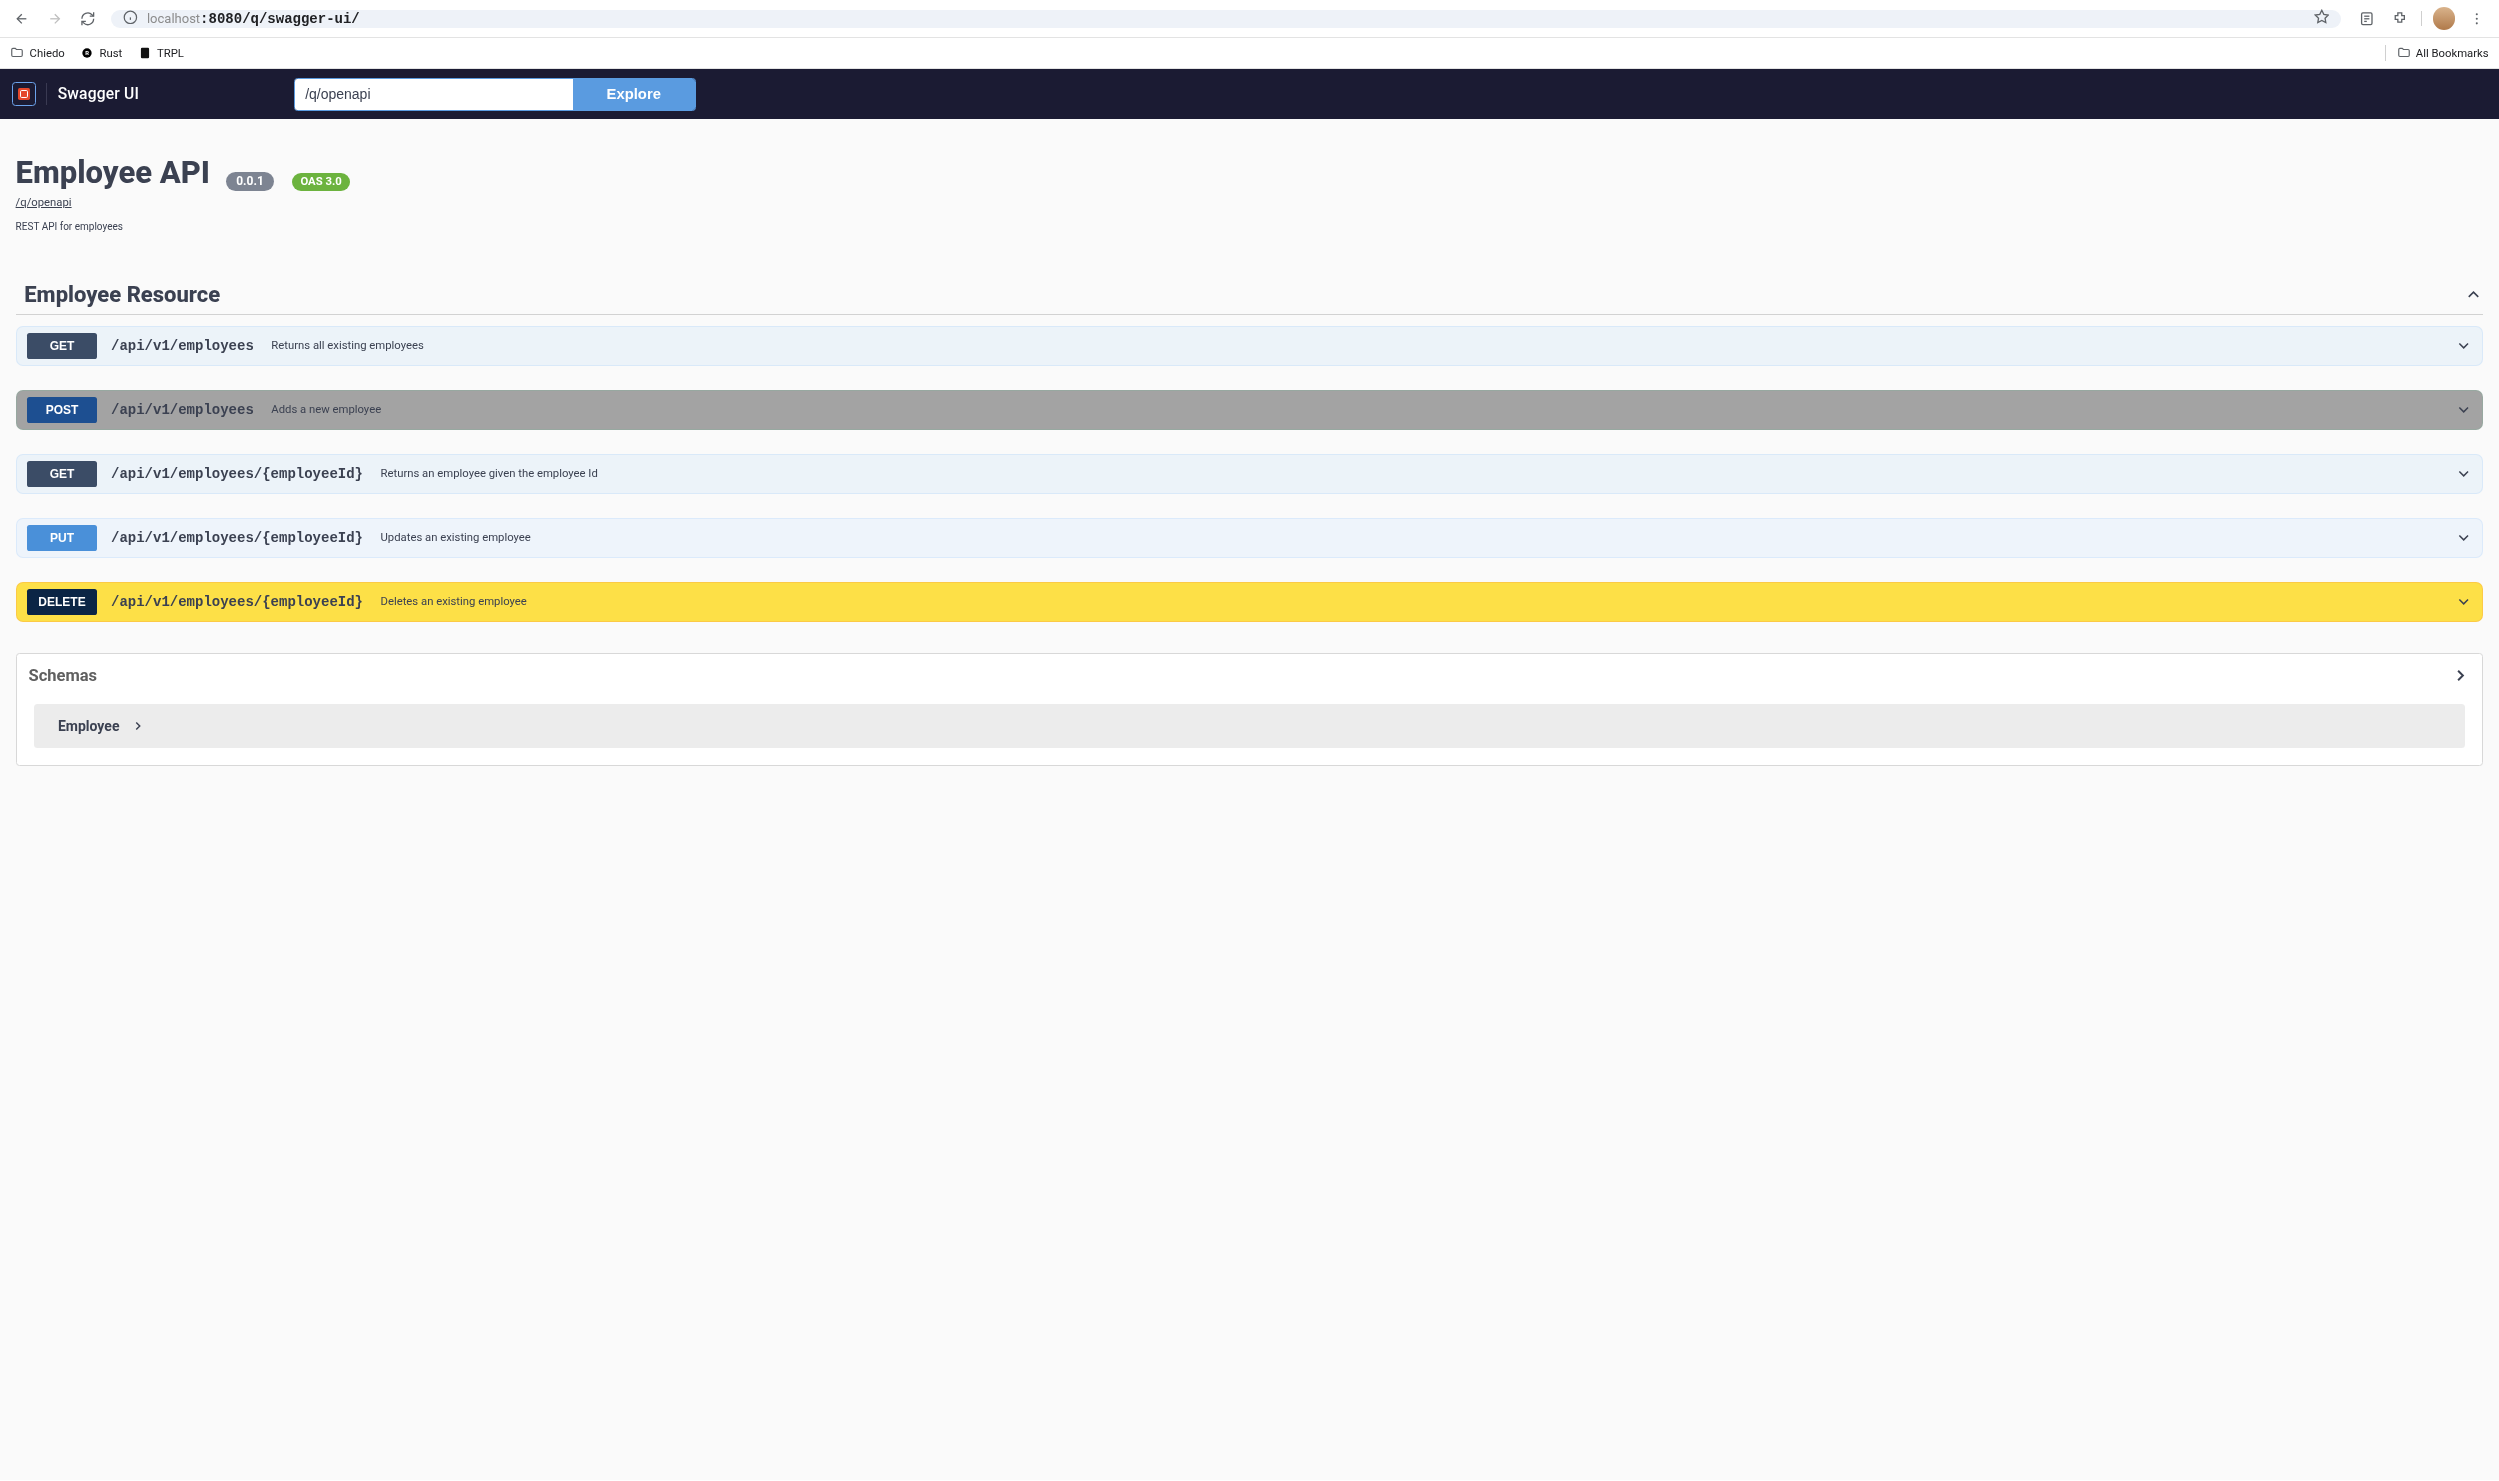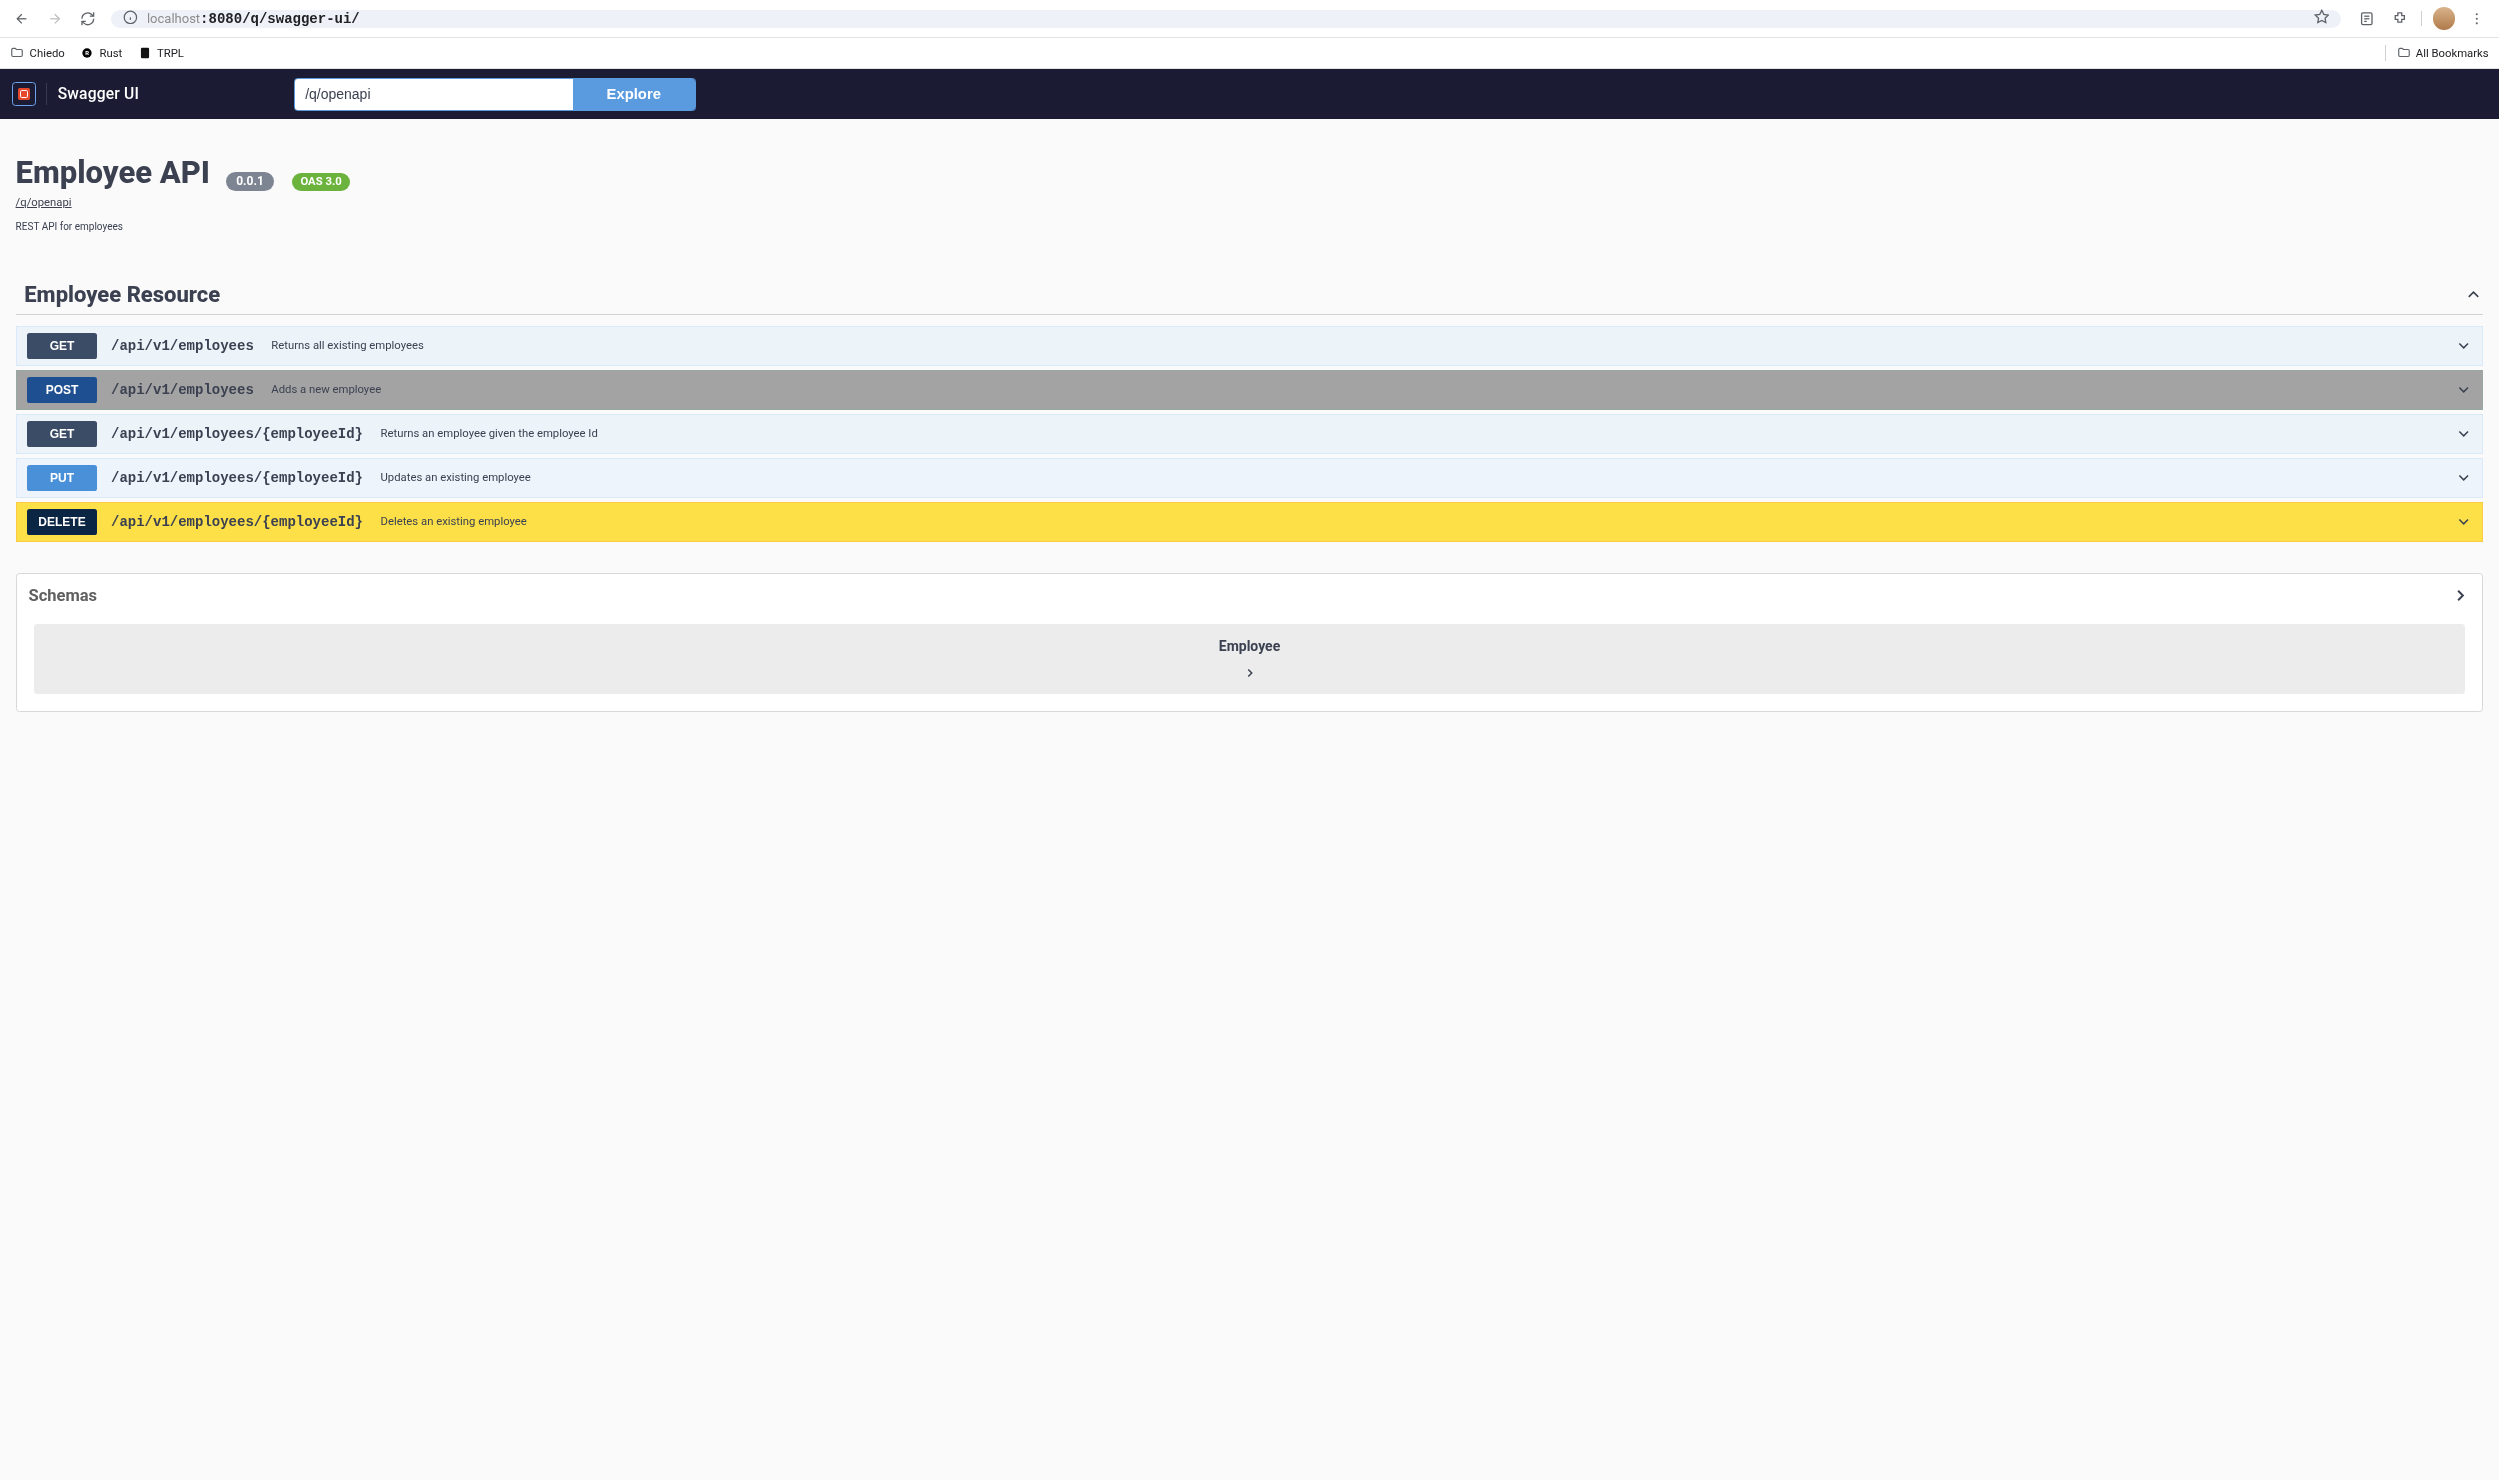--- a/index.html
+++ b/index.html
@@ -46,7 +46,7 @@
     .section-header { display: flex; align-items: center; border-bottom: 0.9px solid #d2d2d2; padding-bottom: 7px; margin-bottom: 10.4px; }
     .section-title { font-size: 22px; font-weight: 800; color: #3b4151; padding-left: 8.7px; flex: 1; }
 
-    .opblock { border: 0.9px solid; border-radius: 0; margin-bottom: 4px; cursor: pointer; }
+    .opblock { border: 0.9px solid; border-radius: 7px; margin-bottom: 24px; cursor: pointer; }
     .opblock-summary { display: flex; align-items: center; padding: 5.2px 10.4px; gap: 14px; min-height: 38px; }
     .method { font-size: 12px; font-weight: 700; color: #fff; border-radius: 2.6px; padding: 6px 0; min-width: 70px; text-align: center; font-family: -apple-system, sans-serif; }
     .path { font-family: "SFMono-Regular", Consolas, "Liberation Mono", Menlo, monospace; font-size: 14px; font-weight: 700; color: #3b4151; }

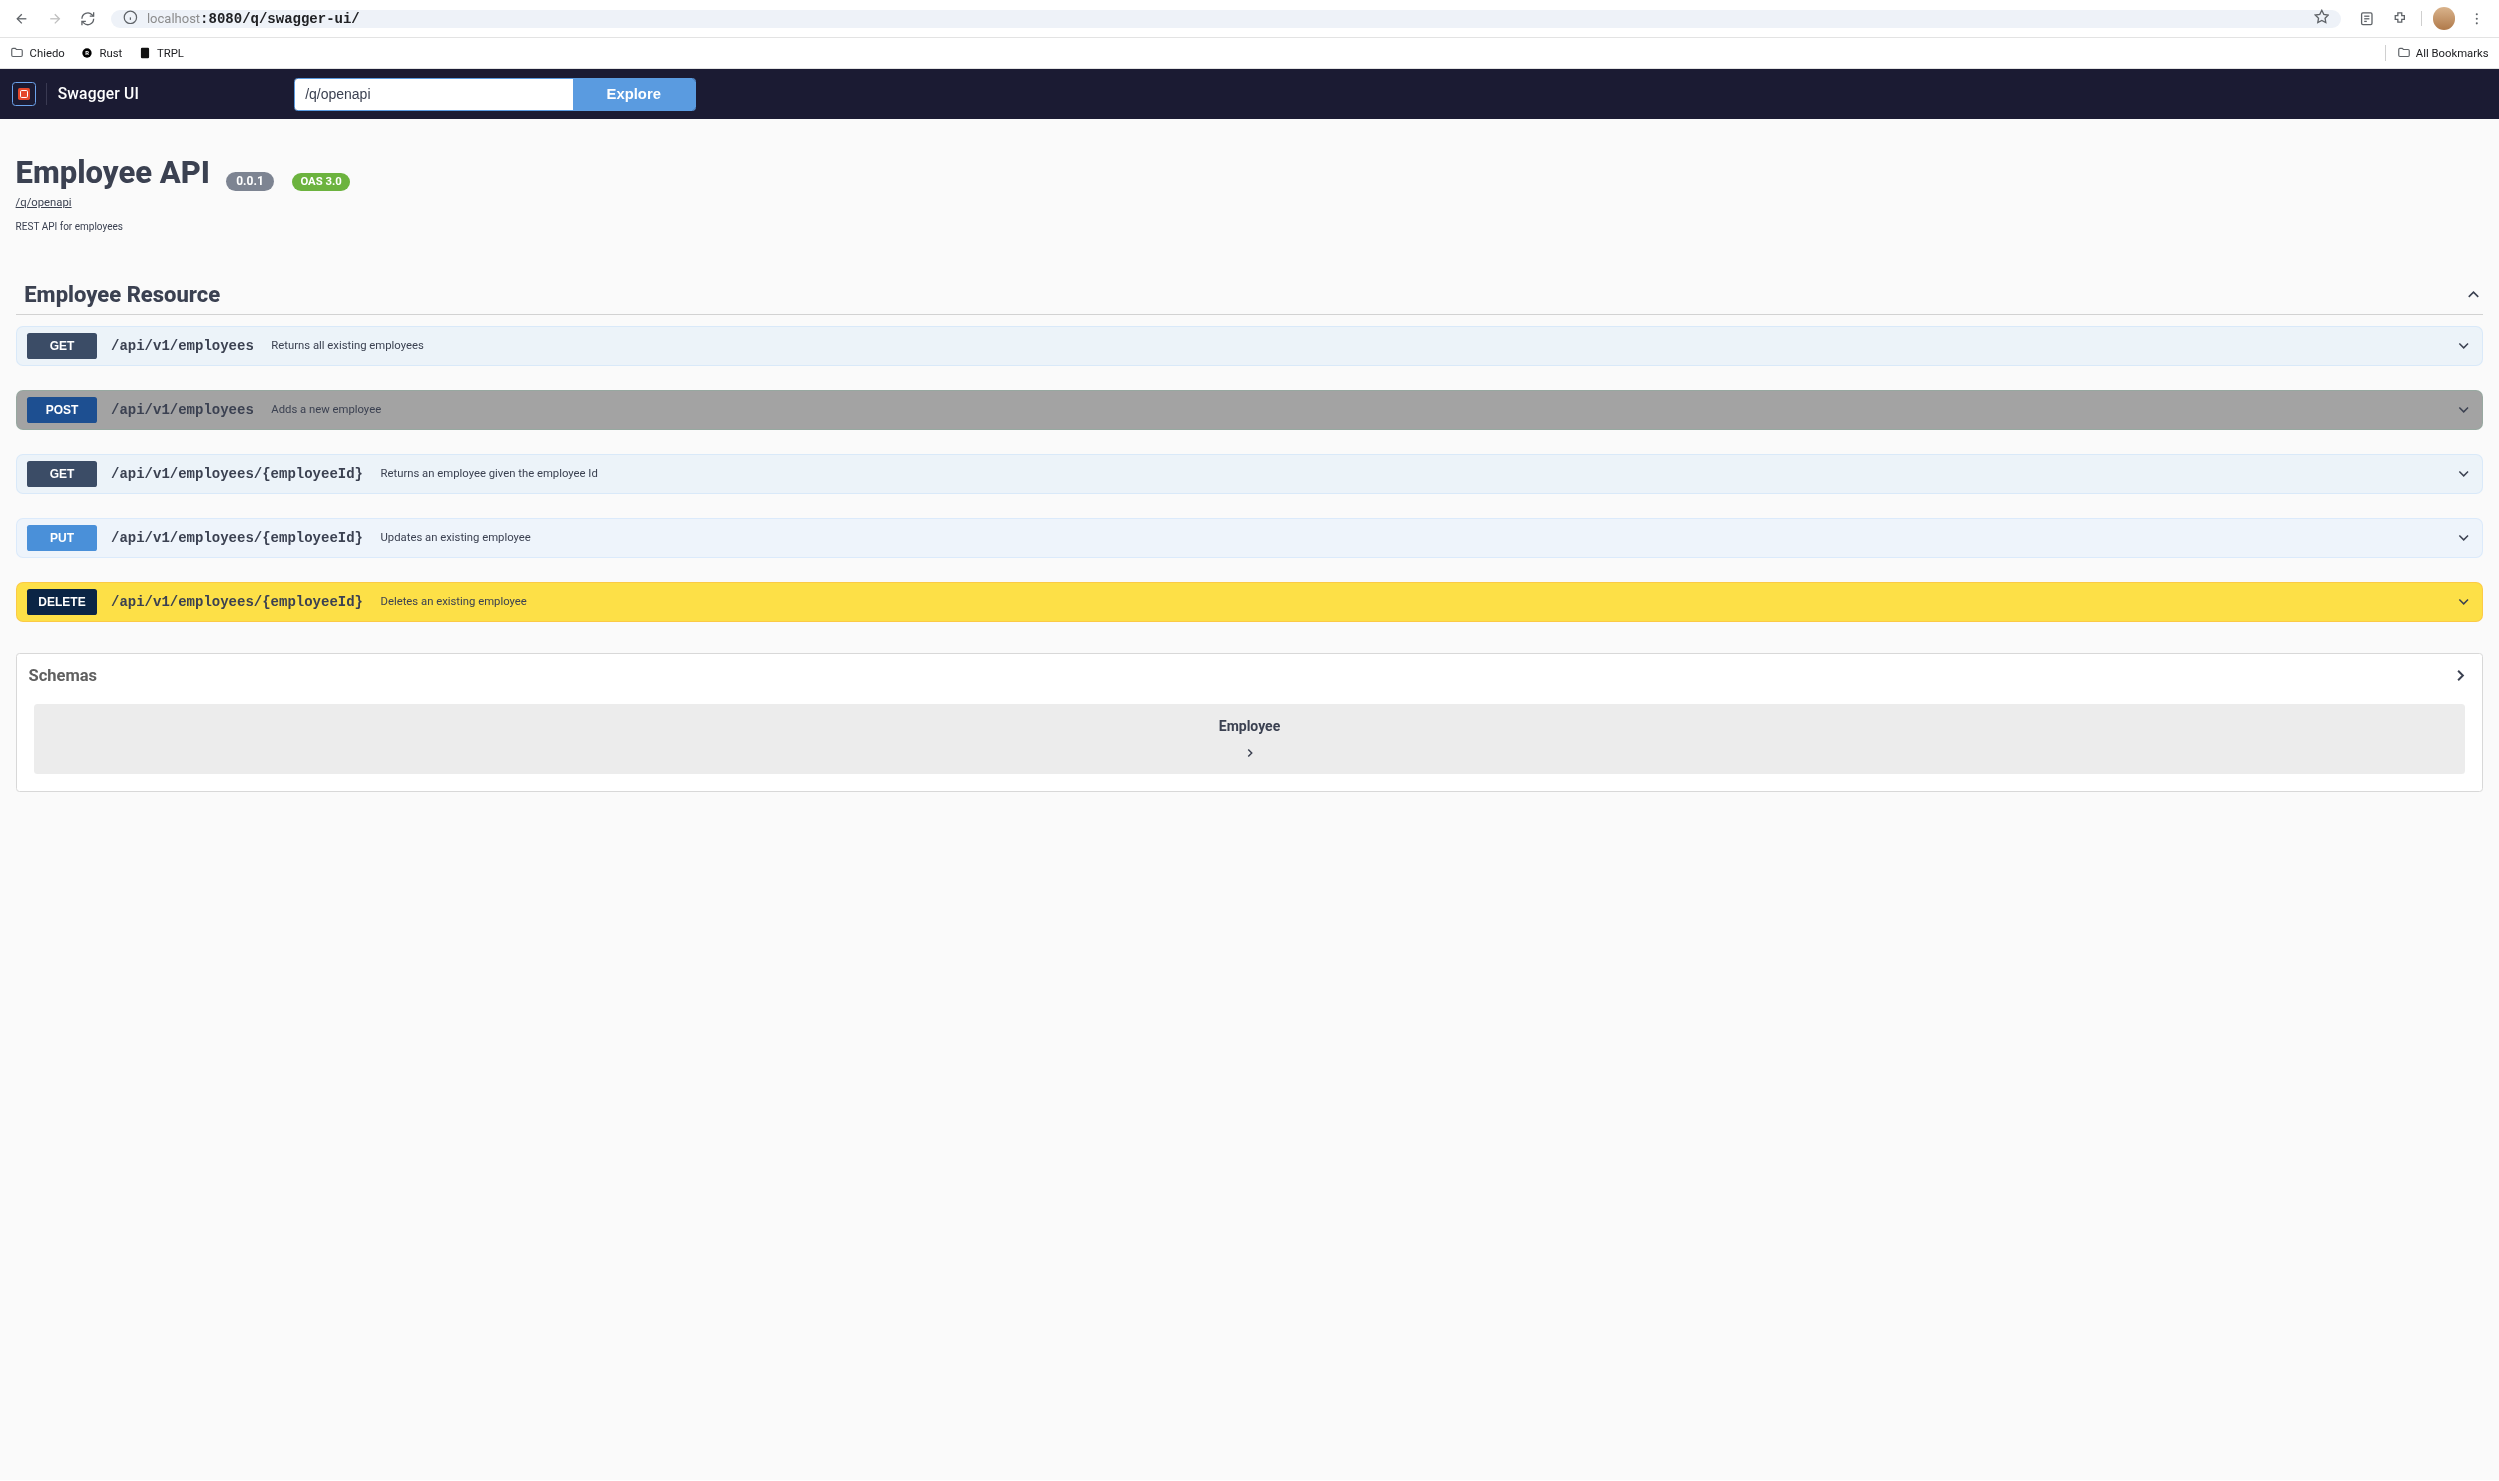--- a/index.html
+++ b/index.html
@@ -68,7 +68,7 @@
     .schemas-header { display: flex; align-items: center; padding: 12px 12px; gap: 7px; }
     .schemas-title { font-size: 16.5px; font-weight: 700; color: #606060; flex: 1; }
     .schema-body { padding: 7px 17.4px 17.4px 17.4px; }
-    .schema-item { background: #ececec; border-radius: 3.5px; padding: 14px 24px; display: flex; align-items: center; gap: 12px; cursor: pointer; flex-direction: column; }
+    .schema-item { background: #ececec; border-radius: 3.5px; padding: 14px 24px; display: flex; align-items: center; gap: 12px; cursor: pointer; }
     .schema-name { font-size: 14px; font-weight: 700; color: #3b4151; }
 
     .chevron { display: inline-flex; }

